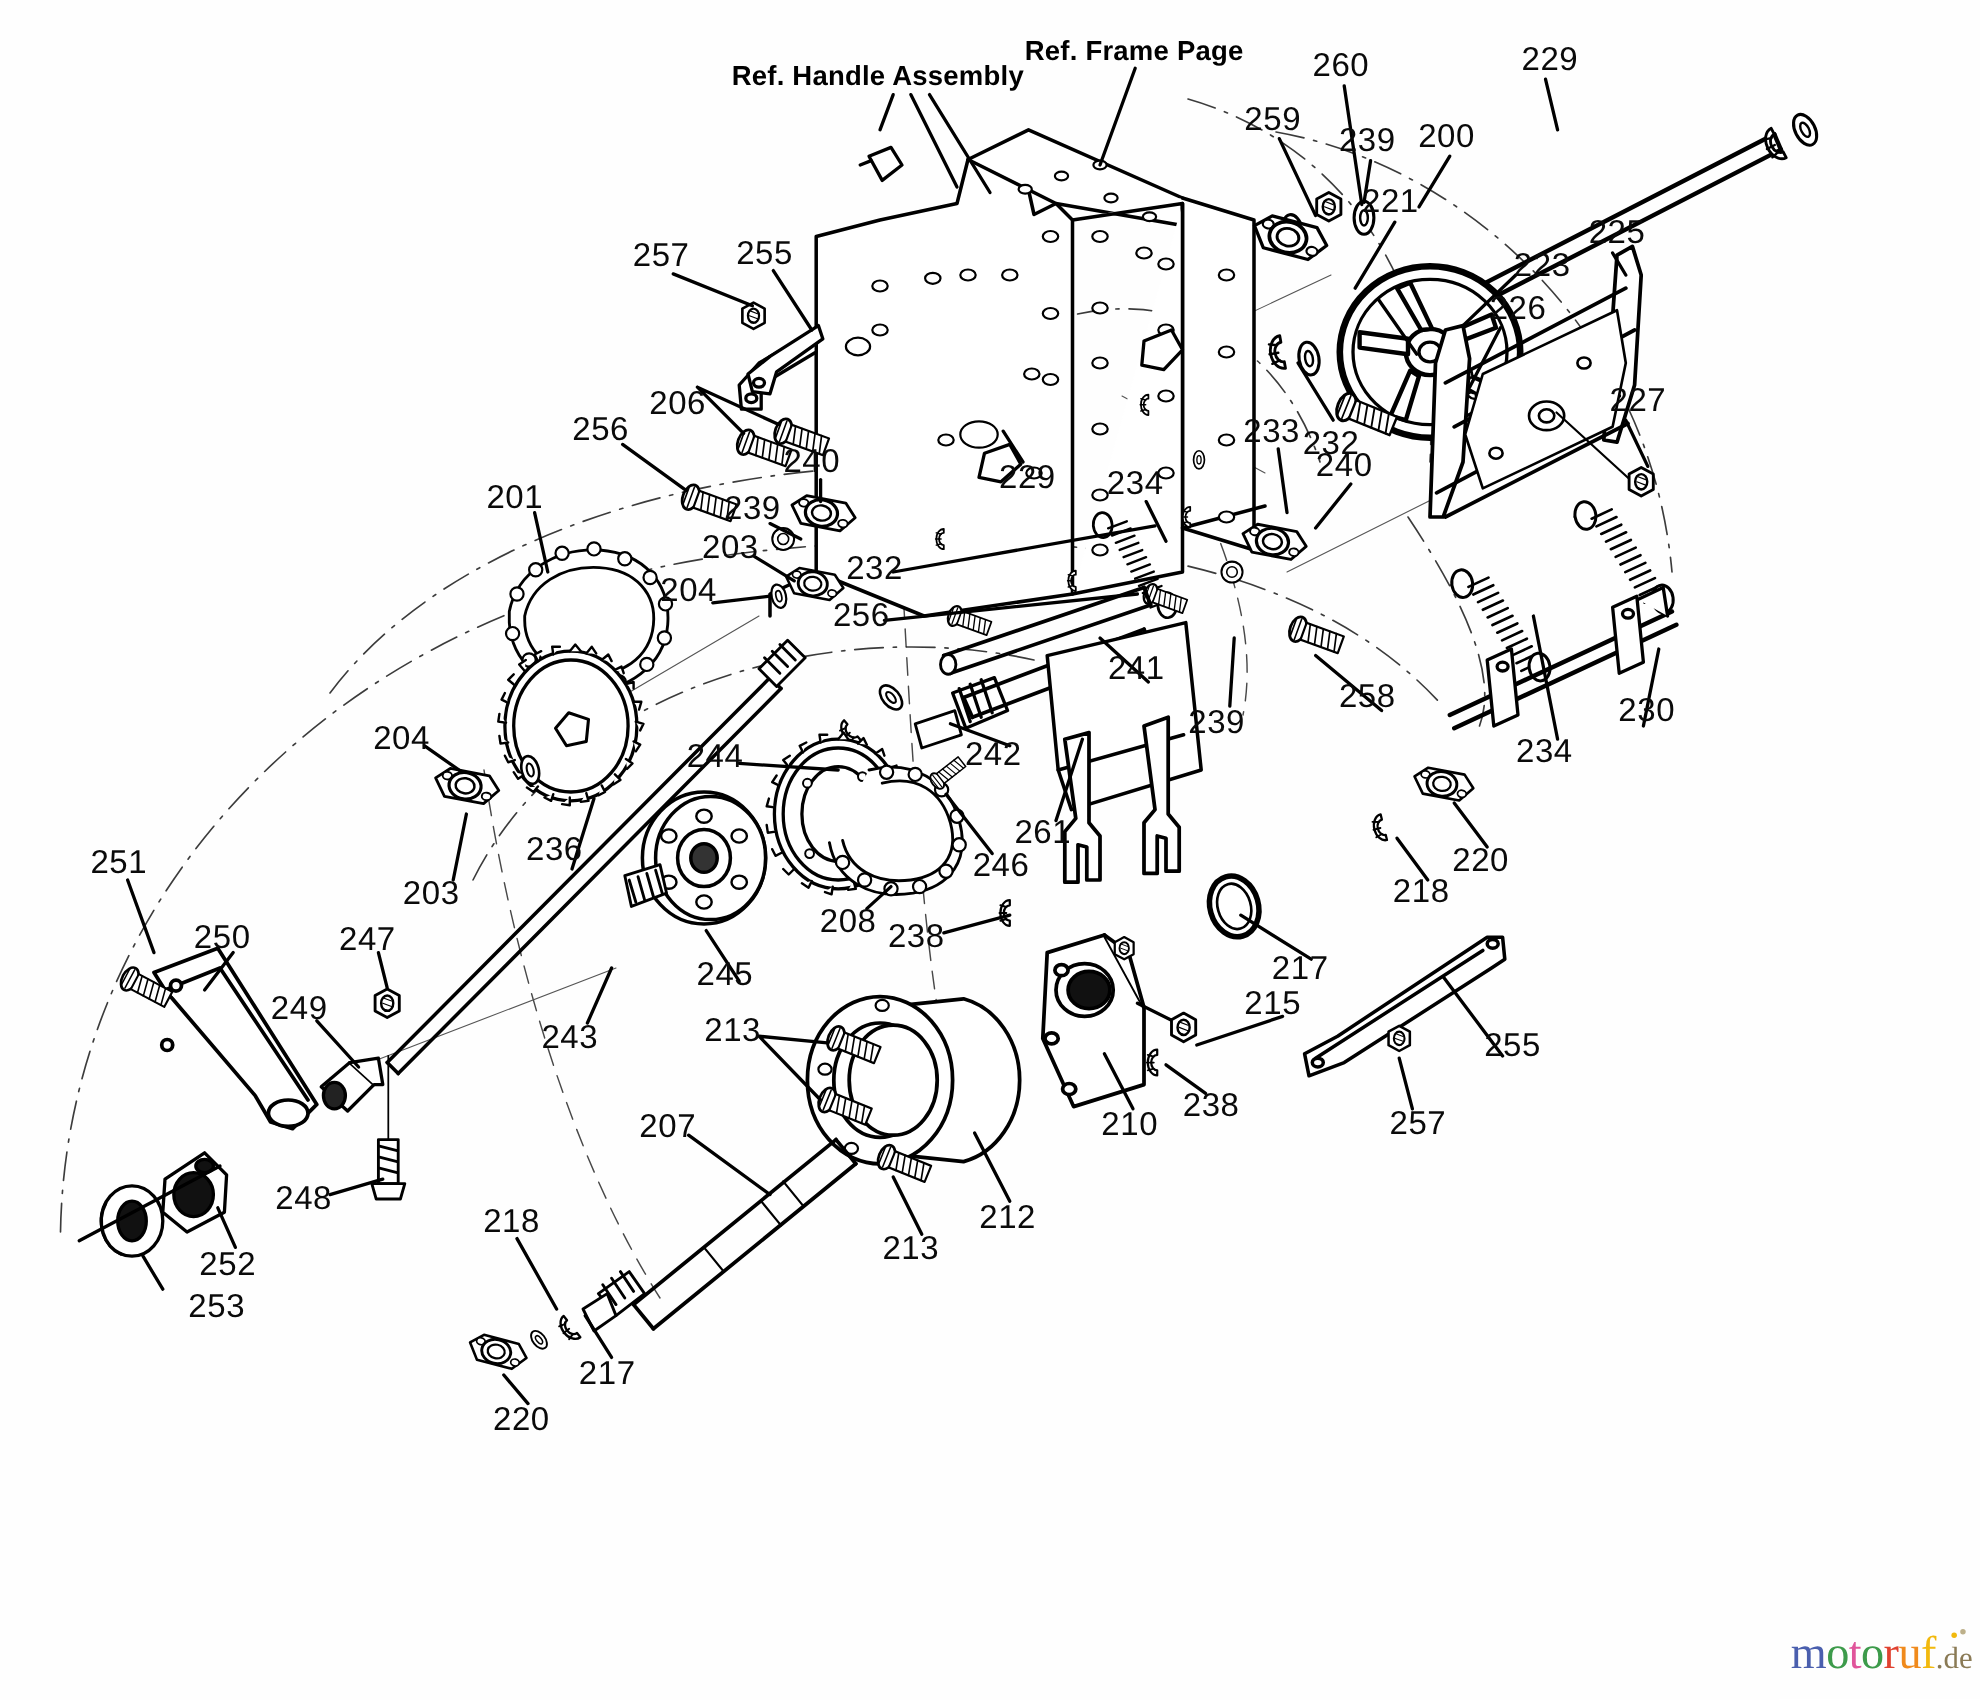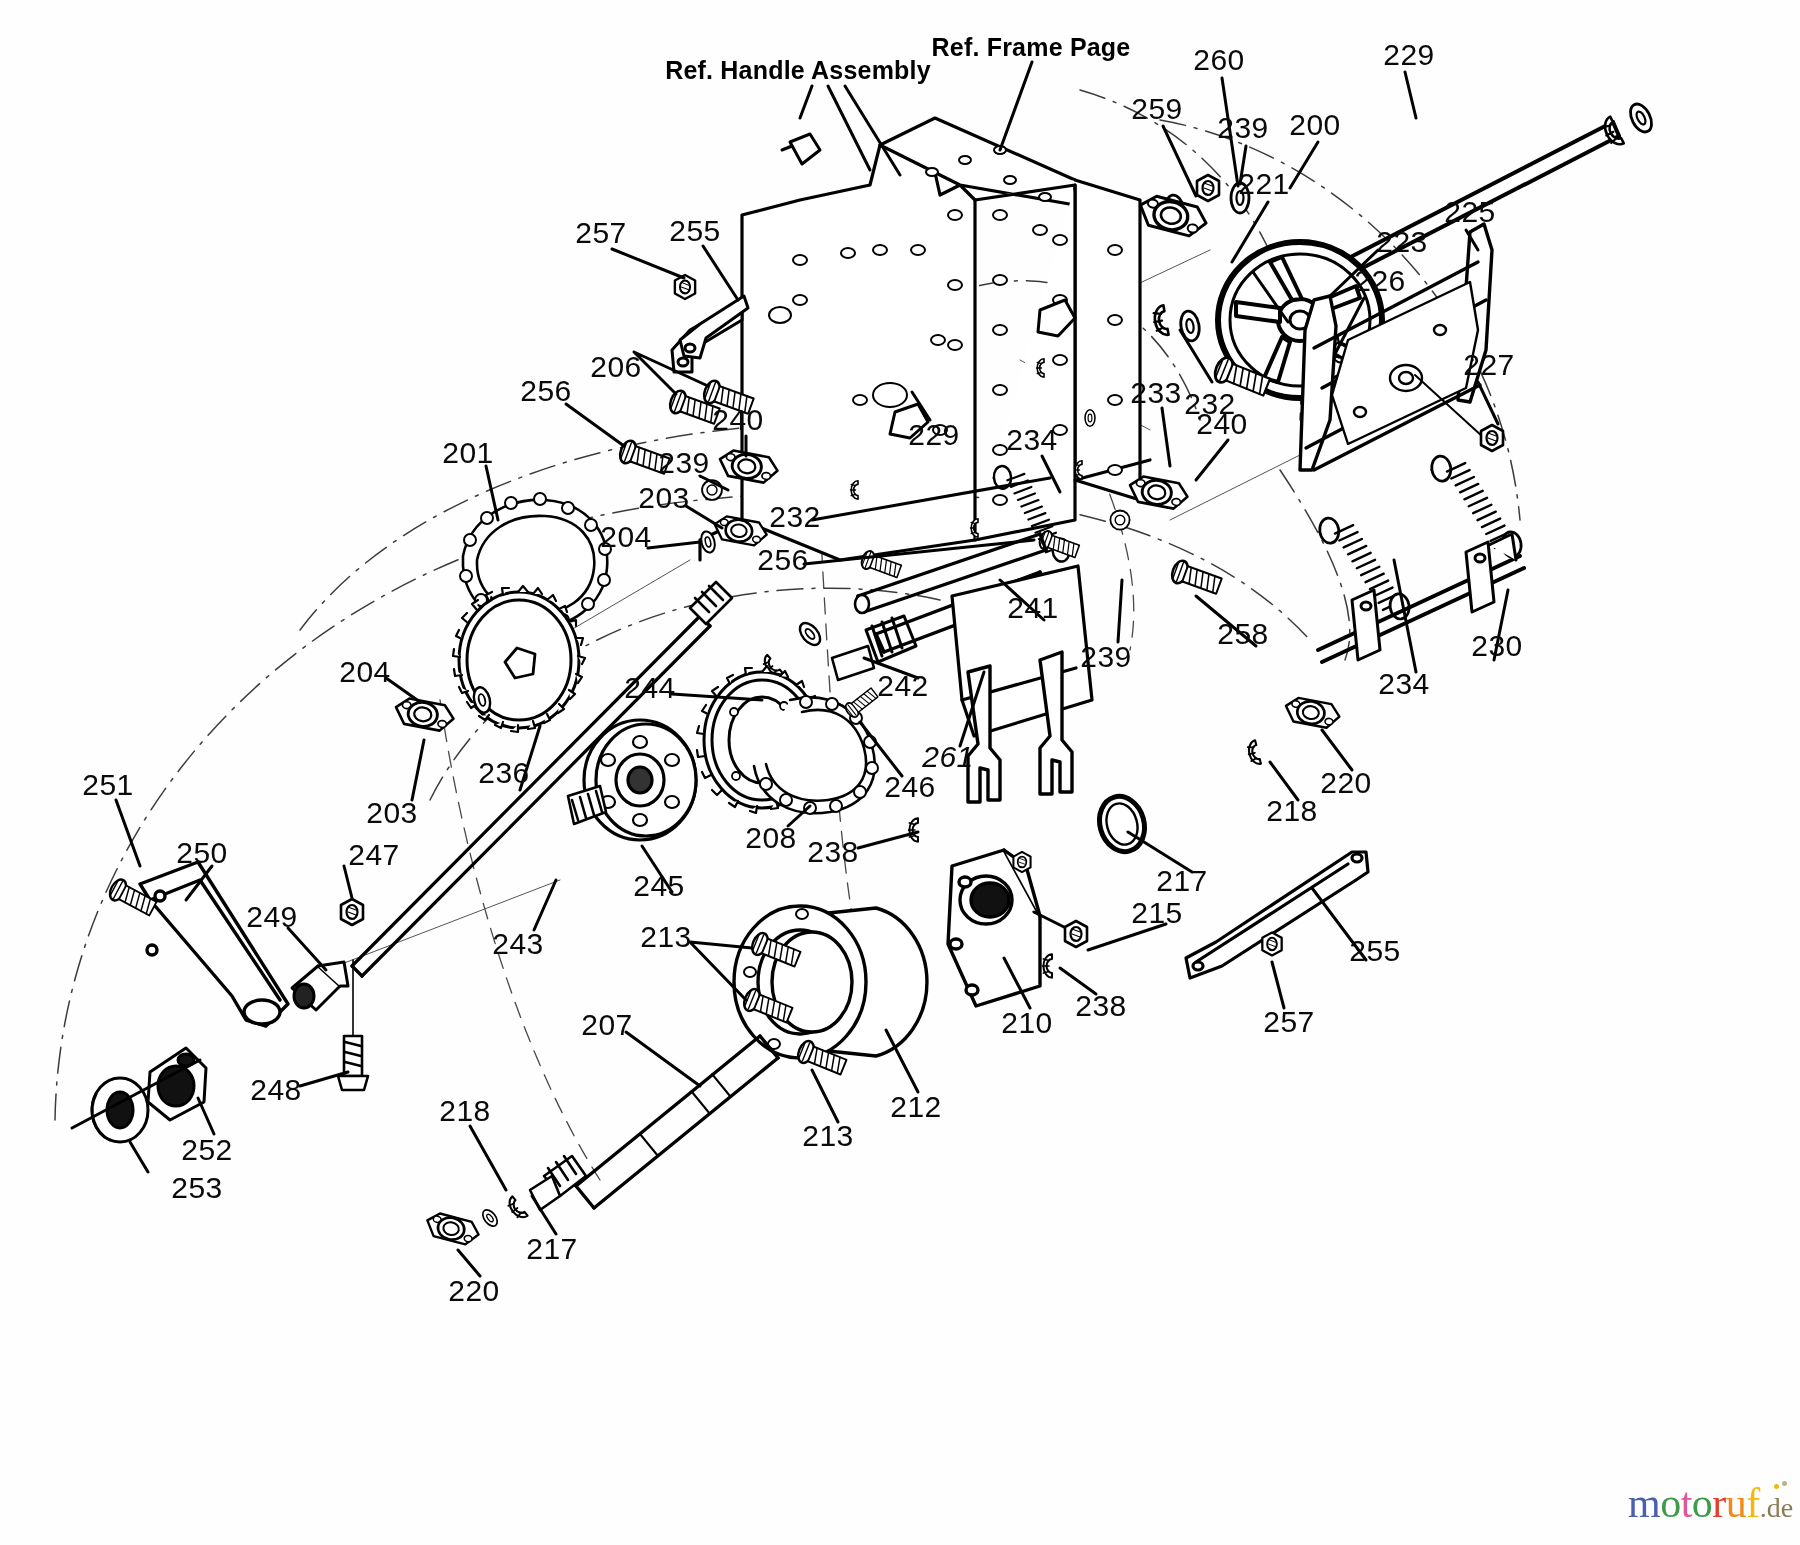--- a/index.html
+++ b/index.html
@@ -789,7 +789,7 @@
       <div class="callout" style="left: 1404px; top: 684px;">234</div>
       <div class="callout" style="left: 392px; top: 813px;">203</div>
       <div class="callout" style="left: 504px; top: 773px;">236</div>
-      <div class="callout" style="left: 948px; top: 757px; font-style: italic;">261</div>
+      <div class="callout" style="left: 948px; top: 757px;">261</div>
       <div class="callout" style="left: 910px; top: 787px;">246</div>
       <div class="callout" style="left: 1346px; top: 783px;">220</div>
       <div class="callout" style="left: 1292px; top: 811px;">218</div>

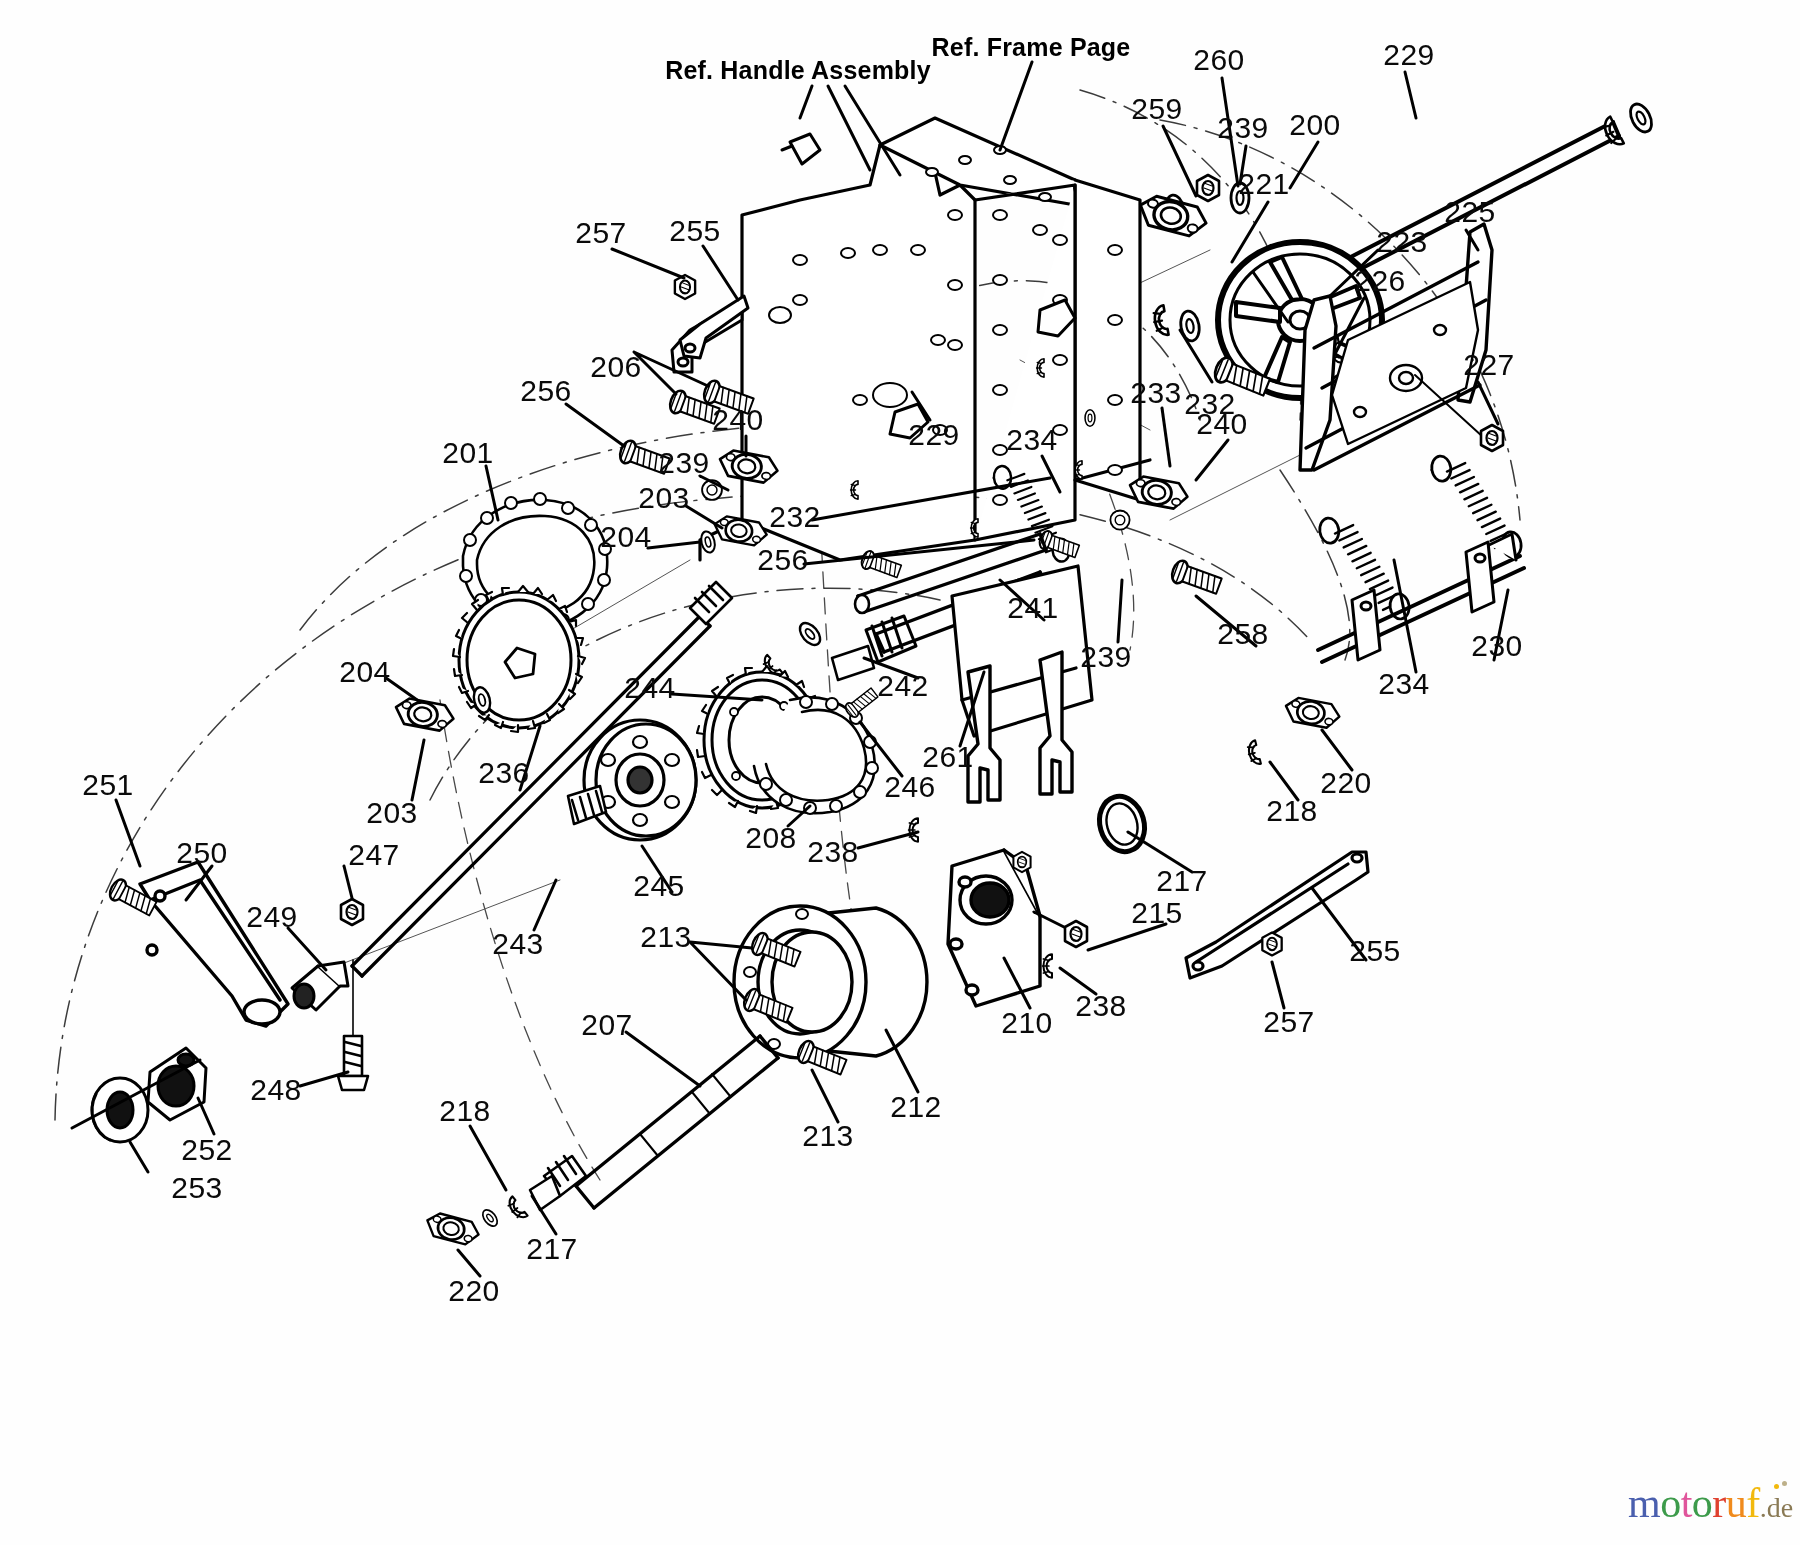--- a/index.html
+++ b/index.html
@@ -797,7 +797,7 @@
       <div class="callout" style="left: 833px; top: 852px;">238</div>
       <div class="callout" style="left: 108px; top: 785px;">251</div>
       <div class="callout" style="left: 202px; top: 853px; text-align: right;">250</div>
-      <div class="callout" style="left: 334px; top: 855px; margin-left: 40px;">247</div>
+      <div class="callout" style="left: 334px; top: 855px;">247</div>
       <div class="callout" style="left: 1182px; top: 881px;">217</div>
       <div class="callout" style="left: 659px; top: 886px; text-align: center;">245</div>
       <div class="callout" style="left: 272px; top: 917px;">249</div>

